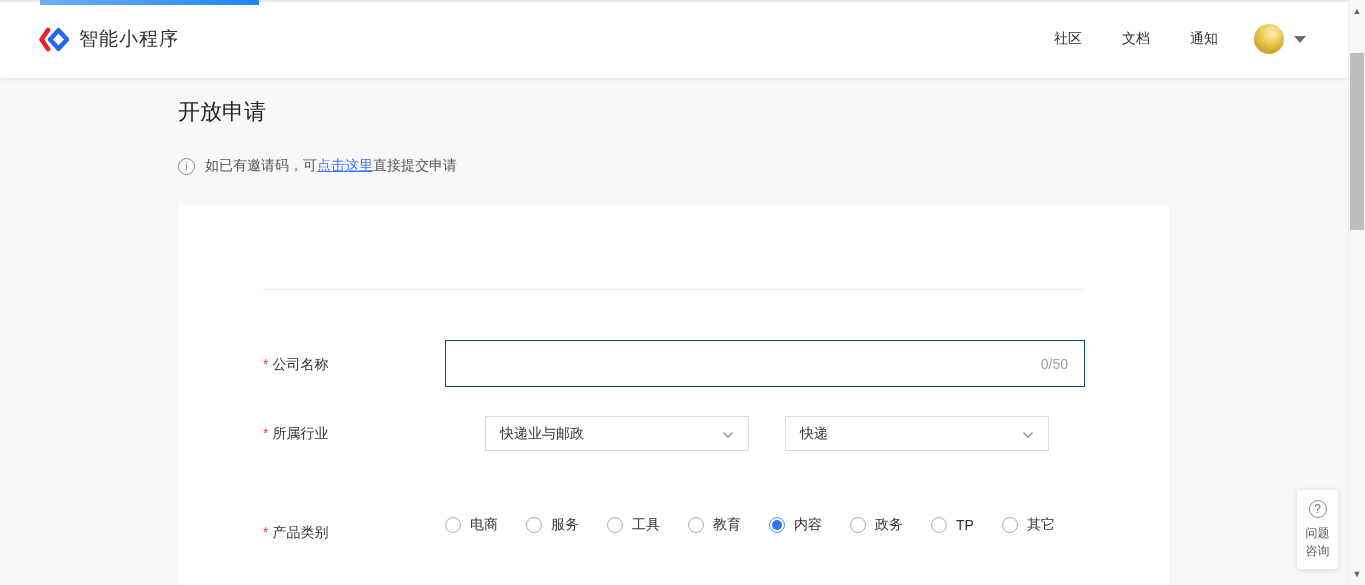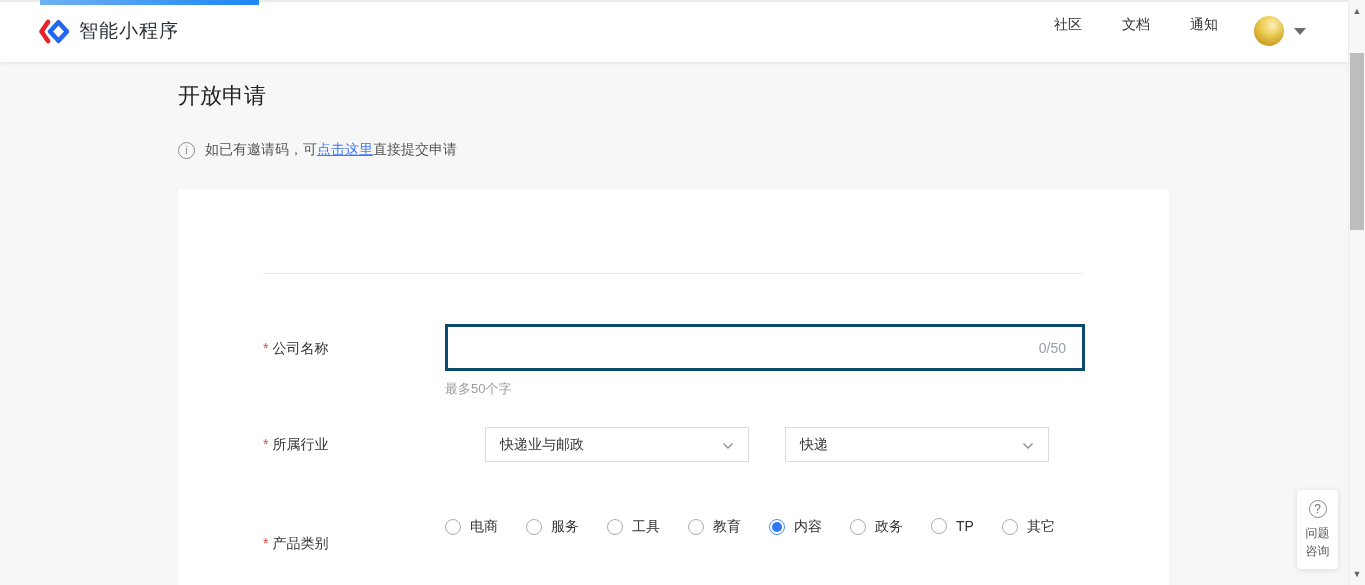--- a/index.html
+++ b/index.html
@@ -15,7 +15,7 @@
     background:linear-gradient(90deg,#6db1f1,#1d86f5); }
 
   
-  .header { position:absolute; top:0; left:0; width:1348px; height:62px; background:#fff;
+  .header { position:absolute; top:0; left:0; width:1348px; height:78px; background:#fff;
     box-shadow:0 1px 4px rgba(0,0,0,.09); display:flex; align-items:center; z-index:50; }
   .logo { display:flex; align-items:center; margin-left:38px; cursor:pointer; }
   .logo svg { display:block; }

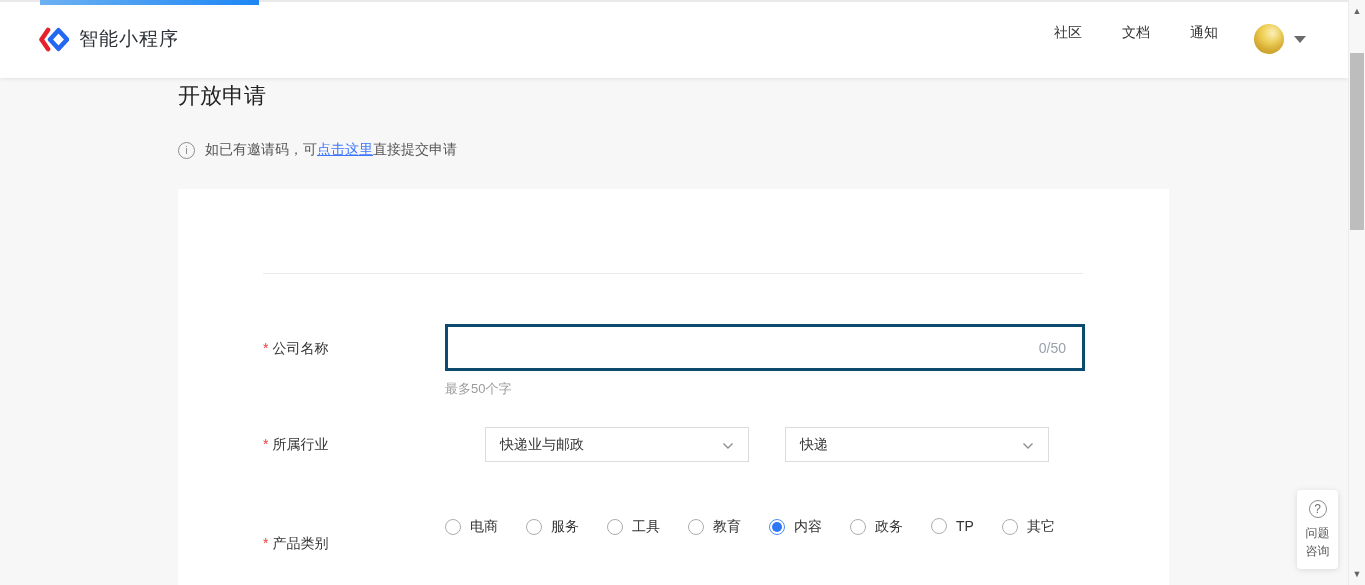--- a/index.html
+++ b/index.html
@@ -20,7 +20,7 @@
   .logo { display:flex; align-items:center; margin-left:38px; cursor:pointer; }
   .logo svg { display:block; }
   .logo-text { font-size:19px; color:#2b2f36; margin-left:10px; letter-spacing:1px; }
-  .nav { margin-left:auto; display:flex; align-items:flex-start; margin-right:42px; }
+  .nav { margin-left:auto; display:flex; align-items:center; margin-right:42px; }
   .nav-item { font-size:14px; color:#333; margin-left:40px; cursor:pointer; }
   .account { display:flex; align-items:center; margin-left:36px; cursor:pointer; }
   .avatar { width:30px; height:30px; border-radius:50%;

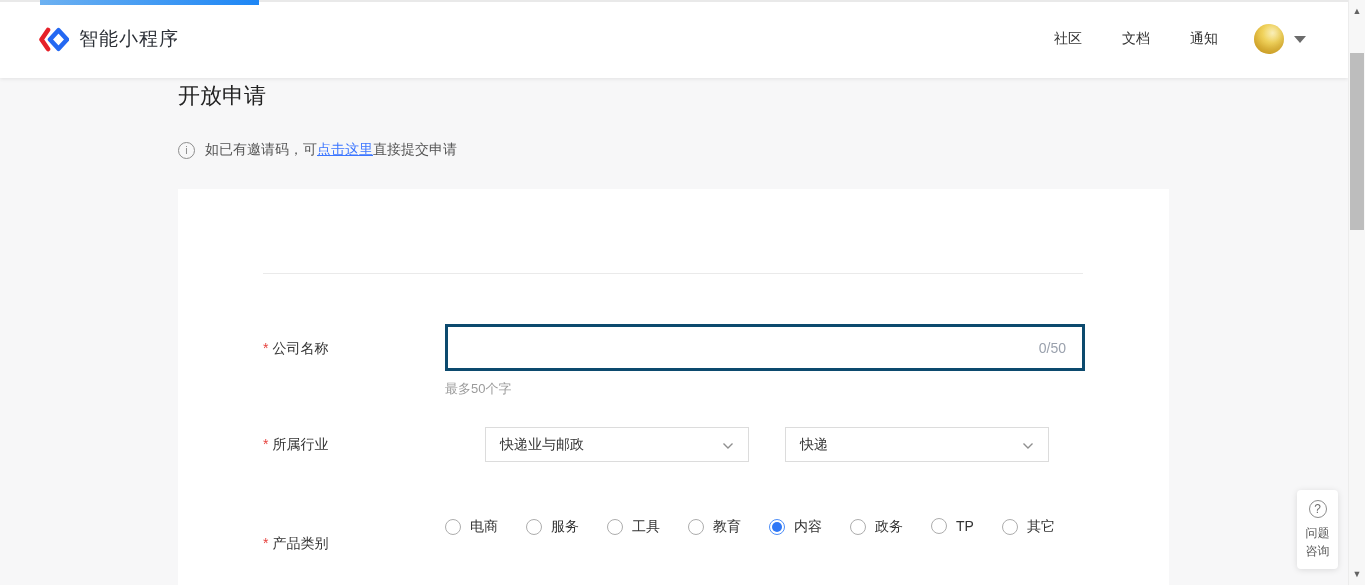--- a/index.html
+++ b/index.html
@@ -30,7 +30,7 @@
     border-left:6px solid transparent; border-right:6px solid transparent; border-top:7px solid #6b6b6b; }
 
   
-  .main { position:absolute; top:46px; left:0; width:1348px; height:523px; }
+  .main { position:absolute; top:62px; left:0; width:1348px; height:523px; }
   .page-title { margin:36px 0 0 178px; font-size:22px; font-weight:500; color:#222; line-height:28px; }
   .notice { margin:31px 0 0 178px; display:flex; align-items:center; font-size:14px; color:#555; }
   .info-icon { width:17px; height:17px; border:1px solid #8d8d8d; border-radius:50%; color:#8d8d8d;

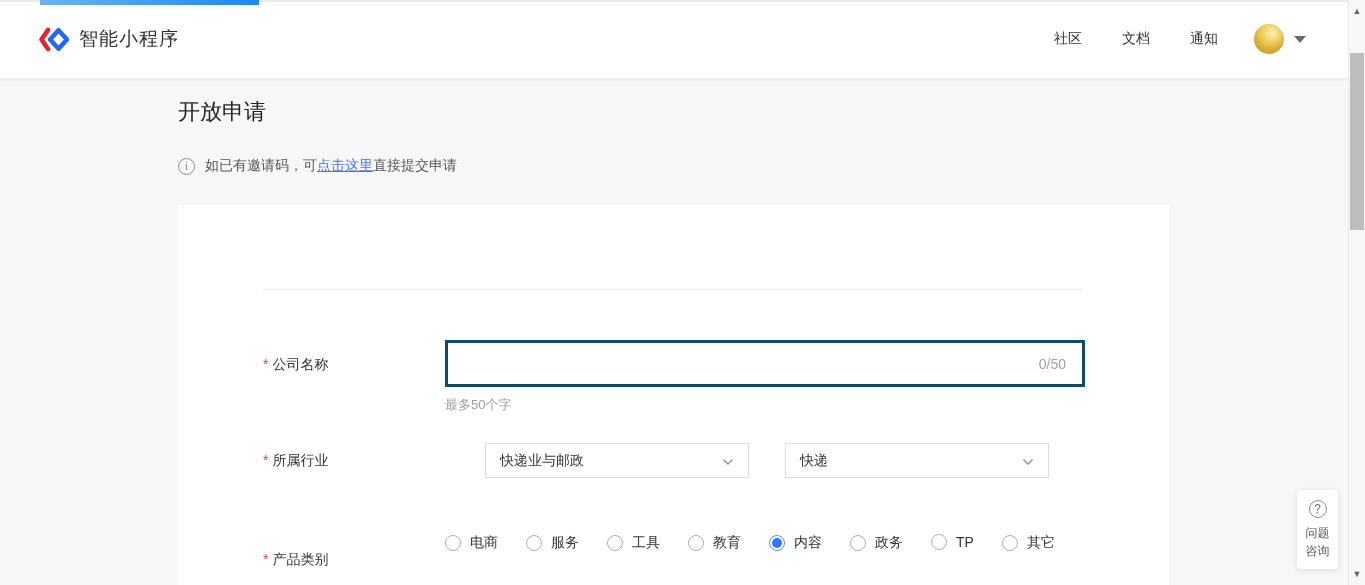--- a/index.html
+++ b/index.html
@@ -51,7 +51,7 @@
 
   .row-company { margin-top:50px; }
   .row-company .form-label { padding-top:16px; }
-  .text-input { width:640px; height:47px; border:3px solid #0c4a6e; background:#fff; display:flex;
+  .text-input { width:640px; height:47px; border:1px solid #0c4a6e; background:#fff; display:flex;
     align-items:center; padding:0 16px; }
   .text-input input { border:none; outline:none; flex:1; font-size:14px; color:#333;
     font-family:"Liberation Sans","DejaVu Sans",sans-serif; background:transparent; }

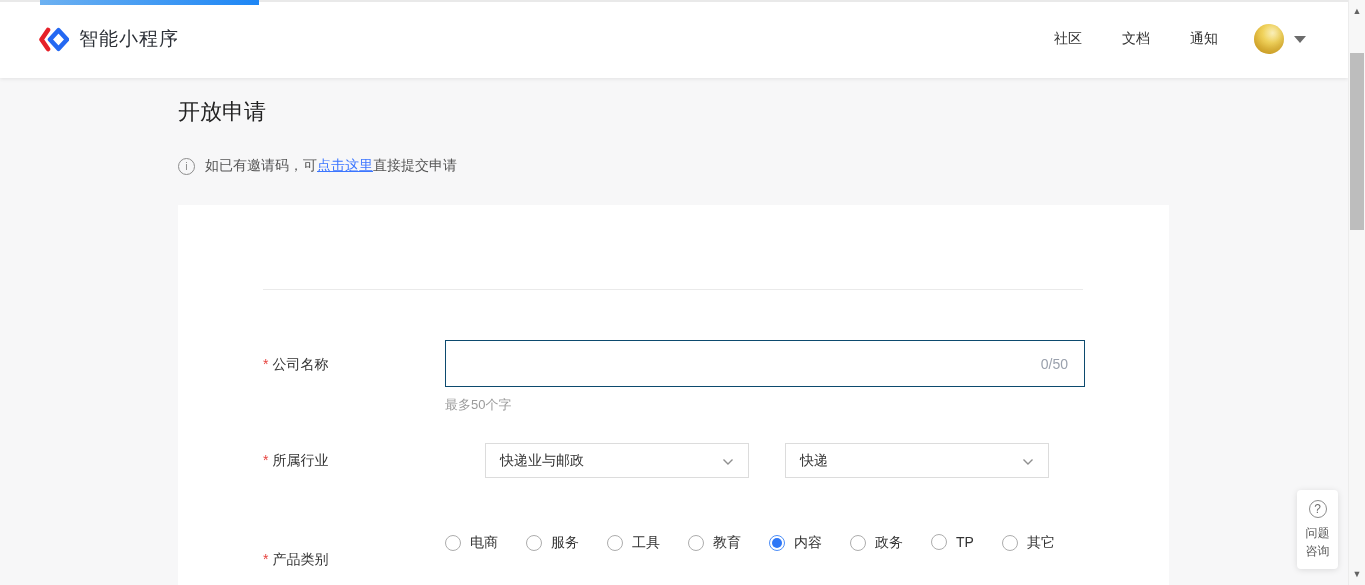--- a/index.html
+++ b/index.html
@@ -143,7 +143,6 @@
             <input type="text" value="" style="">
             <span class="char-counter">0/50</span>
           </div>
-          <div class="helper">最多50个字</div>
         </div>
       </div>
 

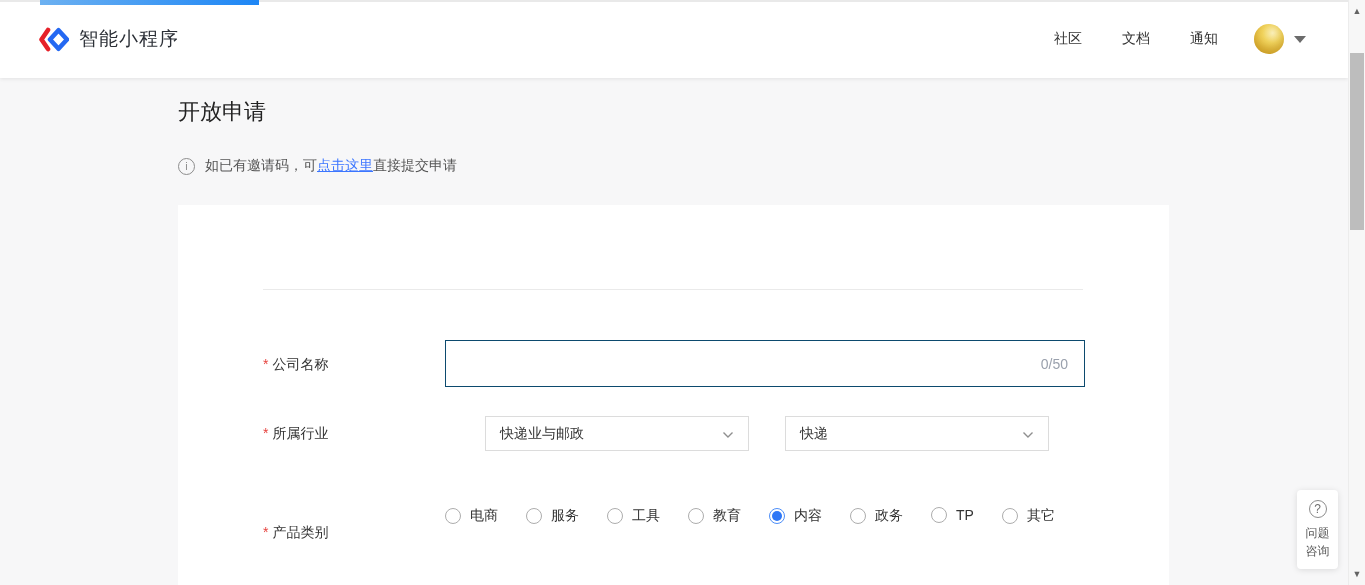--- a/index.html
+++ b/index.html
@@ -69,7 +69,7 @@
 
   .row-category { margin-top:56px; }
   .row-category .form-label { padding-top:1px;margin-top:16px; }
-  .radio-group { display:flex; align-items:flex-start; }
+  .radio-group { display:flex; align-items:center; }
   .radio-option { display:flex; align-items:center; margin-right:28px; cursor:pointer; }
   .radio-circle { width:16px; height:16px; border:1px solid #adadad; border-radius:50%; background:#fff;
     position:relative; flex:0 0 auto; }

